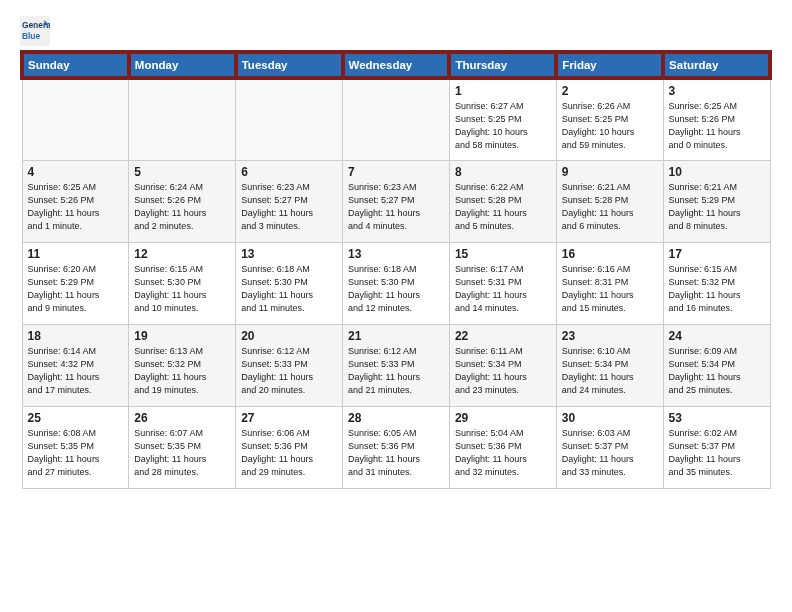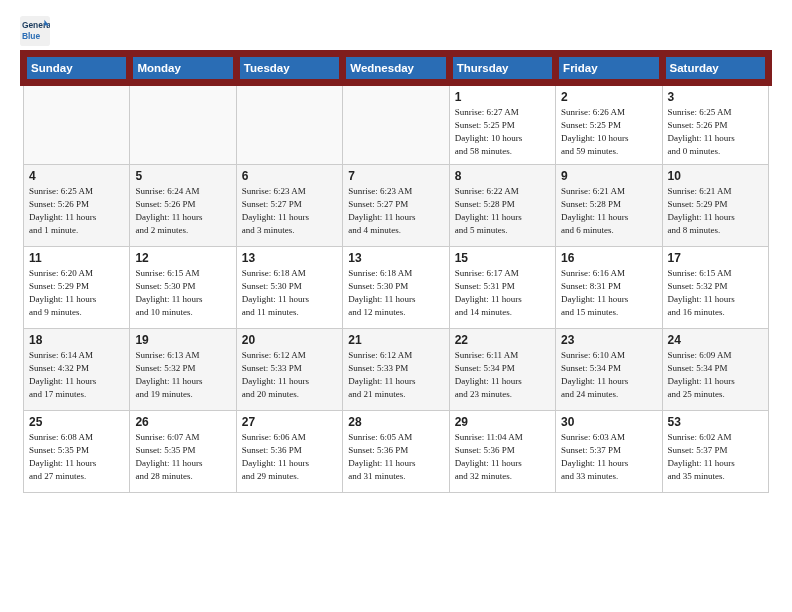--- a/index.html
+++ b/index.html
@@ -55,7 +55,7 @@
       font-weight: bold;
       padding: 5px 4px;
       text-align: left;
-      border: 7px solid #7f1d1d;
+      border: 4px solid #7f1d1d;
     }
     tbody tr td {
       border: 1px solid #ccc;

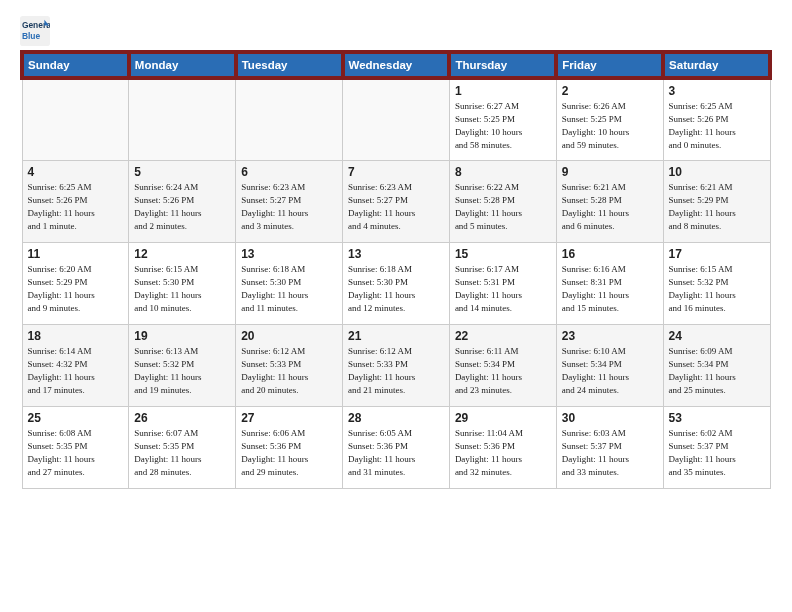--- a/index.html
+++ b/index.html
@@ -82,7 +82,6 @@
       font-size: 9px;
       line-height: 1.45;
       color: #222;
-      font-family: Liberation Serif, serif;
     }
   </style>
 </head>

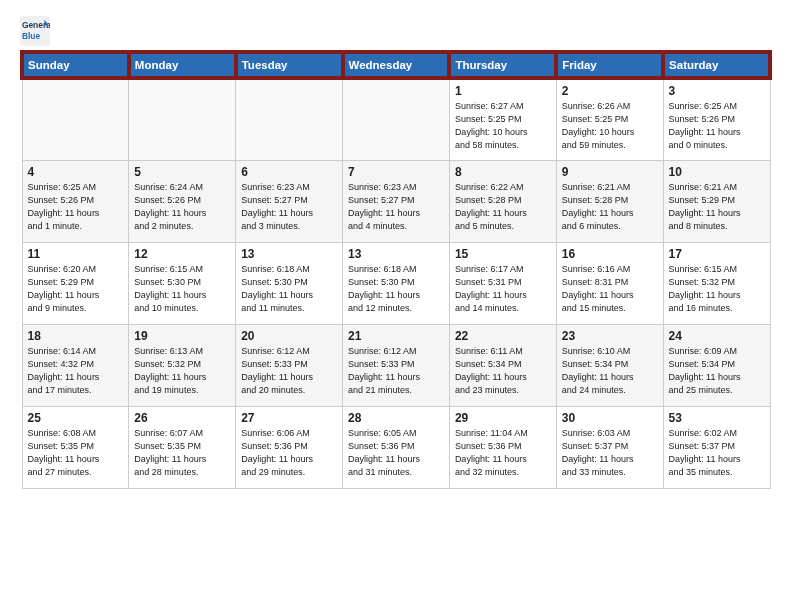--- a/index.html
+++ b/index.html
@@ -327,7 +327,7 @@
           </td>
           <td>
             <span class="day-num">29</span>
-            <div class="day-info" style="white-space: pre-line;">Sunrise: 11:04 AM
+            <div class="day-info" style="white-space: pre-line;">Sunrise: 5:04 AM
 Sunset: 5:36 PM
 Daylight: 11 hours
 and 32 minutes.</div>

